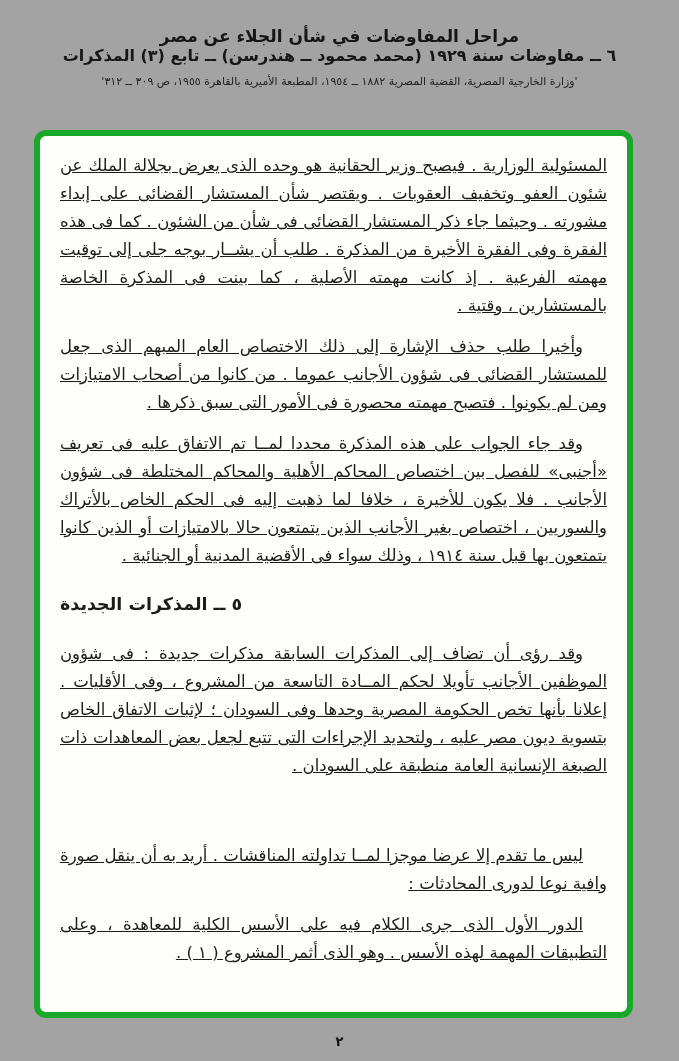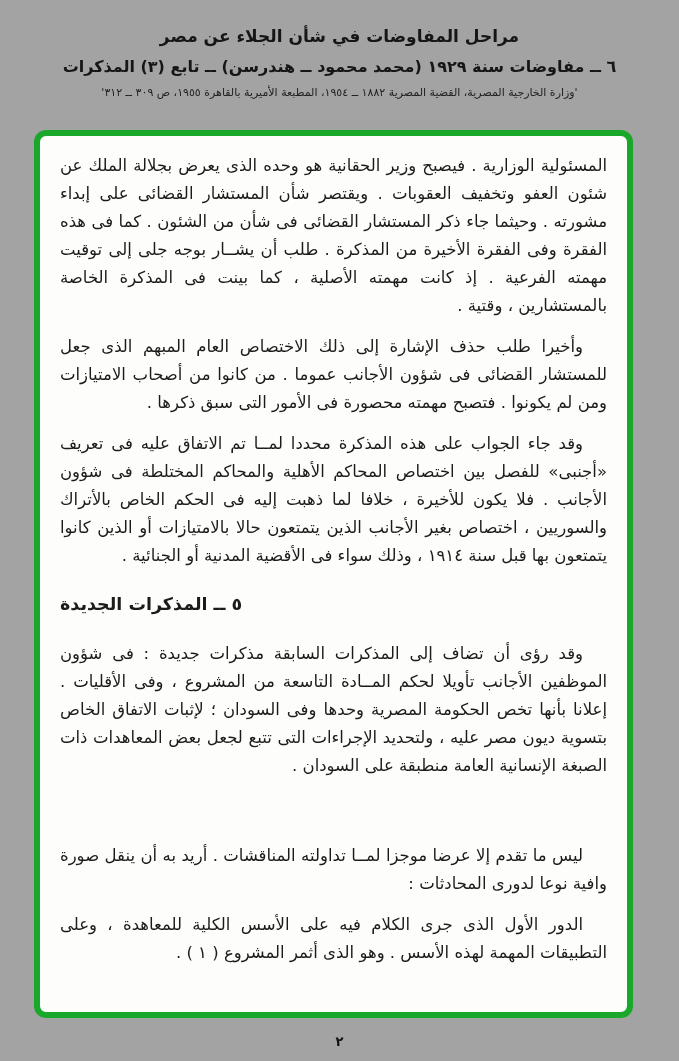--- a/index.html
+++ b/index.html
@@ -32,7 +32,6 @@
     letter-spacing: 0.3px;
   }
   .doc-subtitle {
-    margin-top: 11px;
     font-size: 16px;
     font-weight: bold;
   }

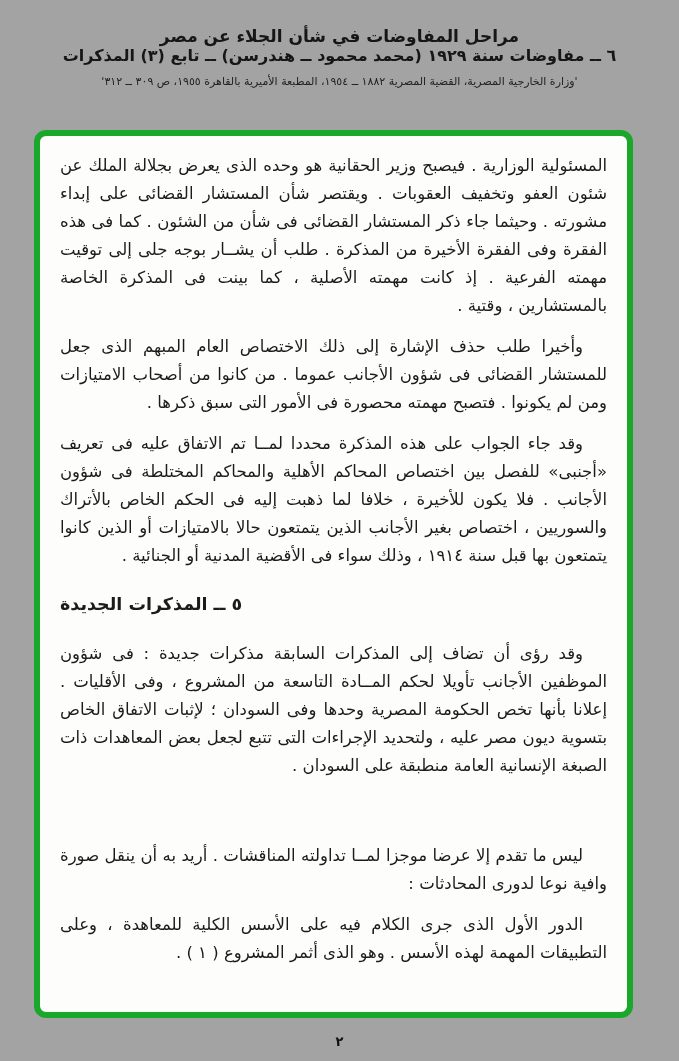--- a/index.html
+++ b/index.html
@@ -61,7 +61,7 @@
     text-align: justify;
     color: #1b1b1b;
   }
-  .para { margin: 0 0 13px 0; }
+  .para { margin: 0 0 13px 0; text-decoration: underline; }
   .para.indent { text-indent: 24px; }
   .para.gap-before { margin-top: 62px; }
   .heading {

